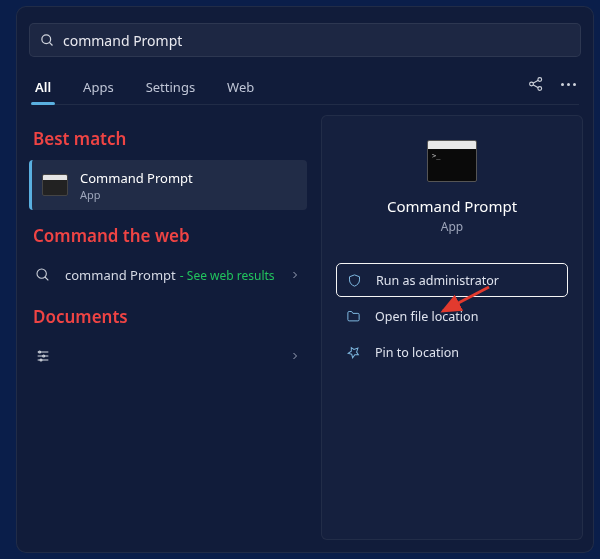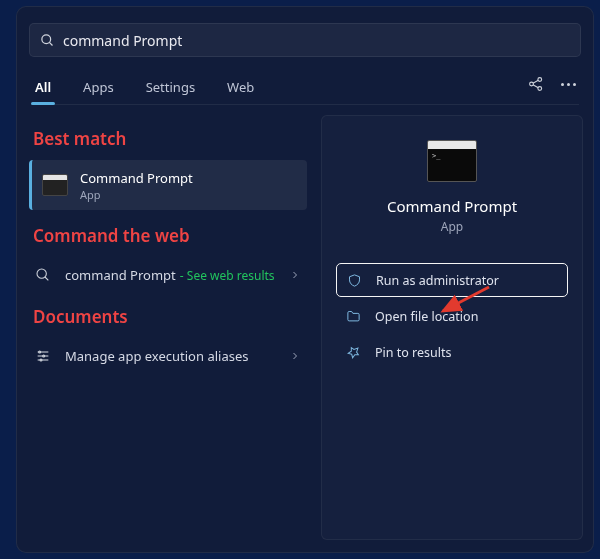--- a/index.html
+++ b/index.html
@@ -117,7 +117,6 @@
           <circle cx="13" cy="12" r="1.5"></circle>
           <circle cx="9" cy="18" r="1.5"></circle>
         </svg>
-      <span>Manage app execution aliases</span>
       <svg class="chev-r" viewBox="0 0 24 24">
           <polyline points="9 6 15 12 9 18"></polyline>
         </svg>

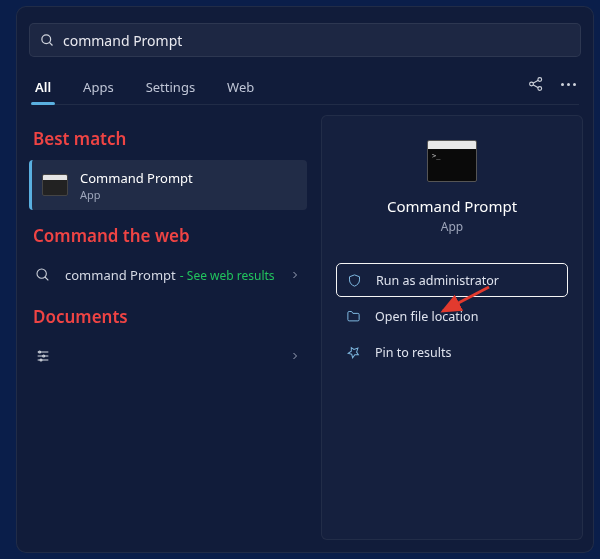--- a/index.html
+++ b/index.html
@@ -144,7 +144,7 @@
       <svg class="ic" viewBox="0 0 24 24">
           <path d="M12 2l3 6 5 1-4 4 1 6-5-3-5 3 1-6-4-4 5-1 3-6z" transform="rotate(45 12 12)"></path>
         </svg>
-      <span>Pin to results</span>
+      <span>Pin to location</span>
     </div>
   </div>
 

